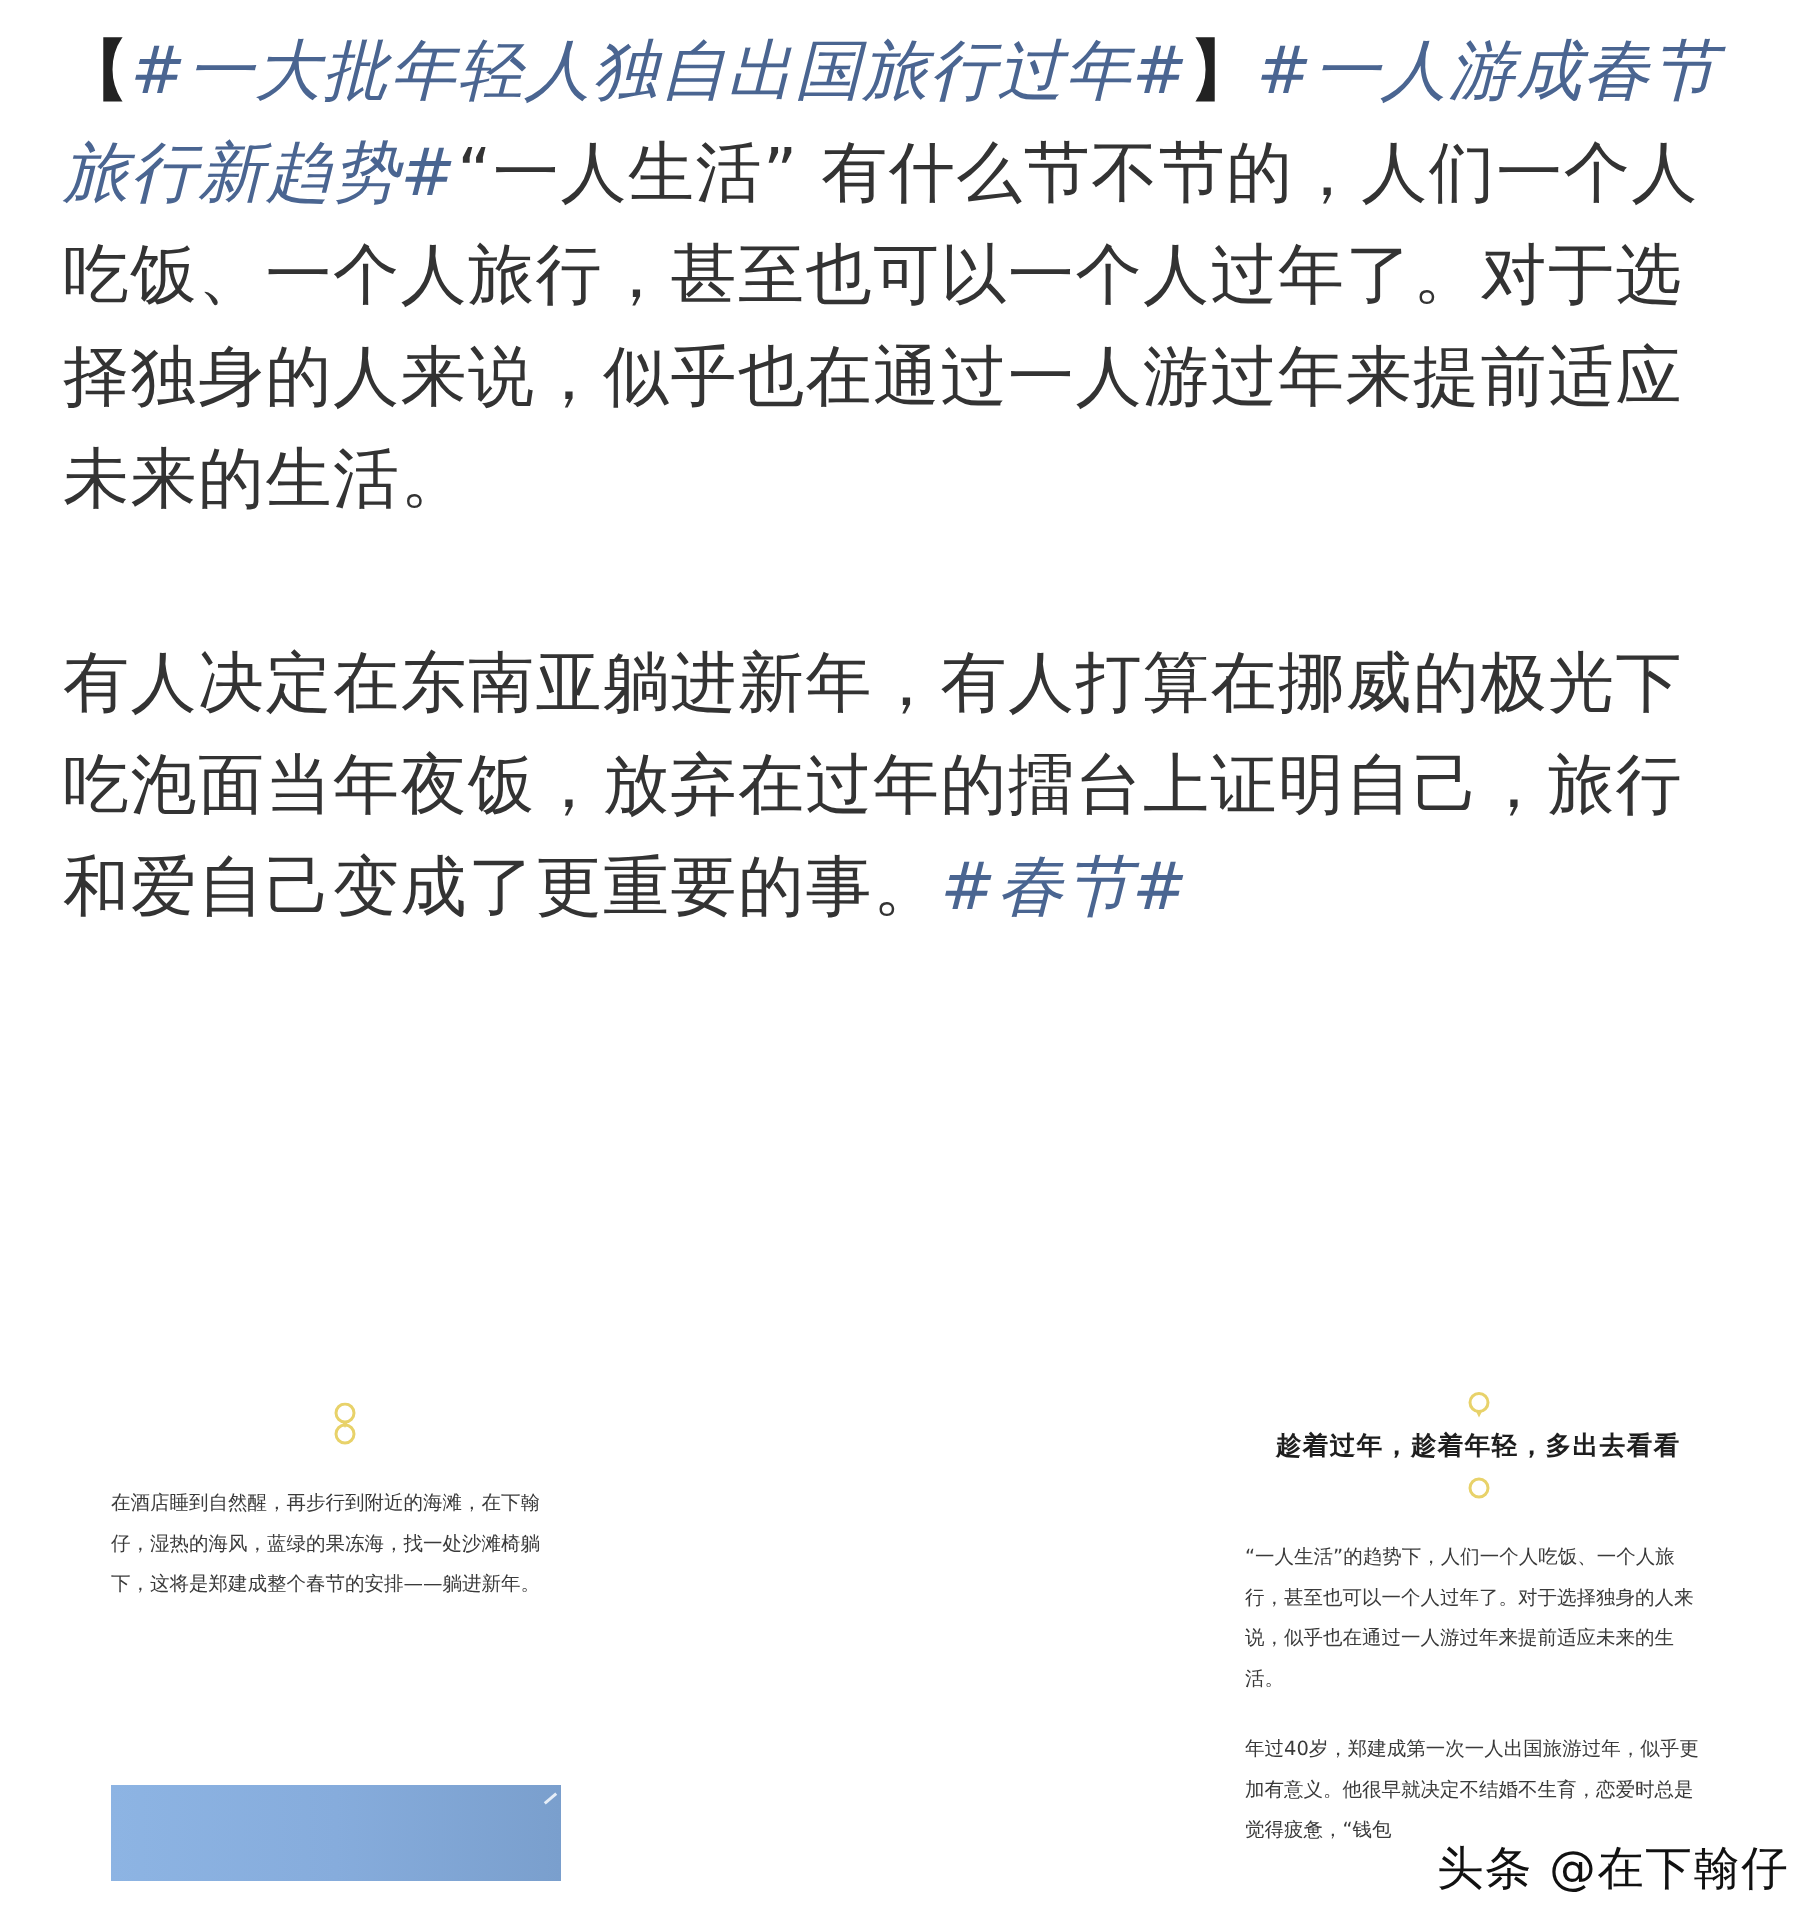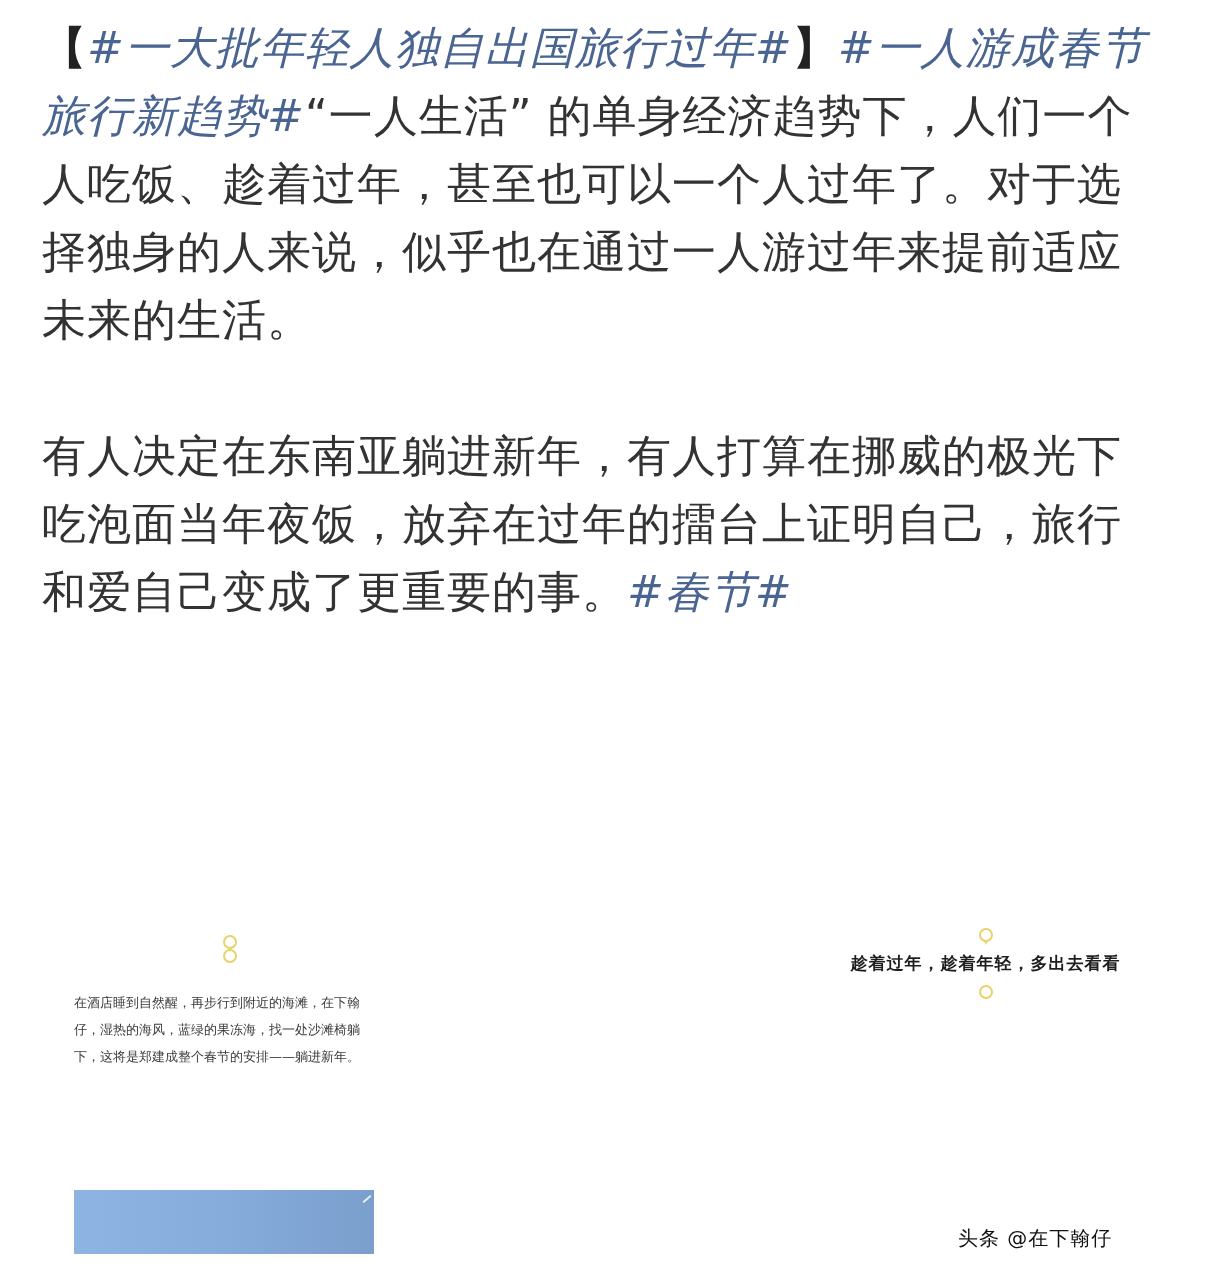--- a/index.html
+++ b/index.html
@@ -128,7 +128,7 @@
 <body>
 
 <div class="post">
-  <p class="para"><span class="bracket">【</span><span class="hashtag">#一大批年轻人独自出国旅行过年#</span><span class="bracket">】</span><span class="hashtag">#一人游成春节旅行新趋势#</span><span>“一人生活” 的单身经济趋势下，人们一个人吃饭、趁着过年，甚至也可以一个人过年了。对于选择独身的人来说，似乎也在通过一人游过年来提前适应未来的生活。</span></p>
+  <p class="para"><span class="bracket">【</span><span class="hashtag">#一大批年轻人独自出国旅行过年#</span><span class="bracket">】</span><span class="hashtag">#一人游成春节旅行新趋势#</span><span>“一人生活” 有什么节不节的，人们一个人吃饭、一个人旅行，甚至也可以一个人过年了。对于选择独身的人来说，似乎也在通过一人游过年来提前适应未来的生活。</span></p>
 
 
   <p class="para"><span>有人决定在东南亚躺进新年，有人打算在挪威的极光下吃泡面当年夜饭，放弃在过年的擂台上证明自己，旅行和爱自己变成了更重要的事。</span><span class="hashtag">#春节#</span></p>

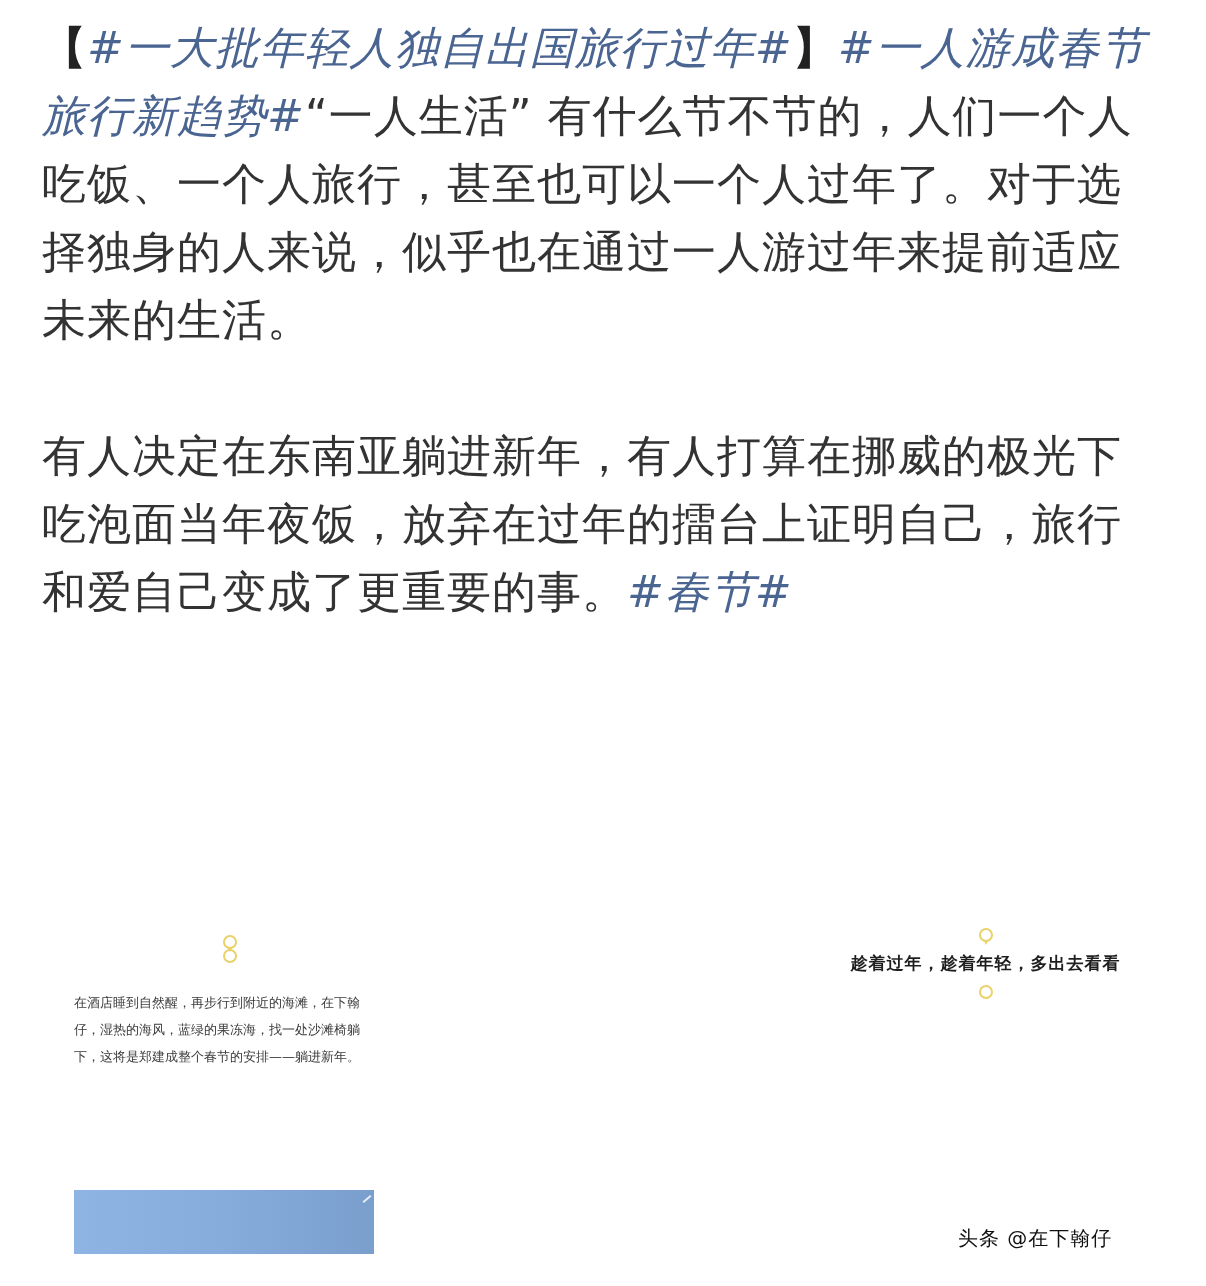--- a/index.html
+++ b/index.html
@@ -152,6 +152,10 @@
     <span class="pin top"></span>
     <div class="card-title">趁着过年，趁着年轻，多出去看看</div>
     <span class="pin"></span>
+    <div class="card-body">
+      <p>“一人生活”的趋势下，人们一个人吃饭、一个人旅行，甚至也可以一个人过年了。对于选择独身的人来说，似乎也在通过一人游过年来提前适应未来的生活。</p>
+      <p>年过40岁，郑建成第一次一人出国旅游过年，似乎更加有意义。他很早就决定不结婚不生育，恋爱时总是觉得疲惫，“钱包</p>
+    </div>
   </div>
 
 </div>

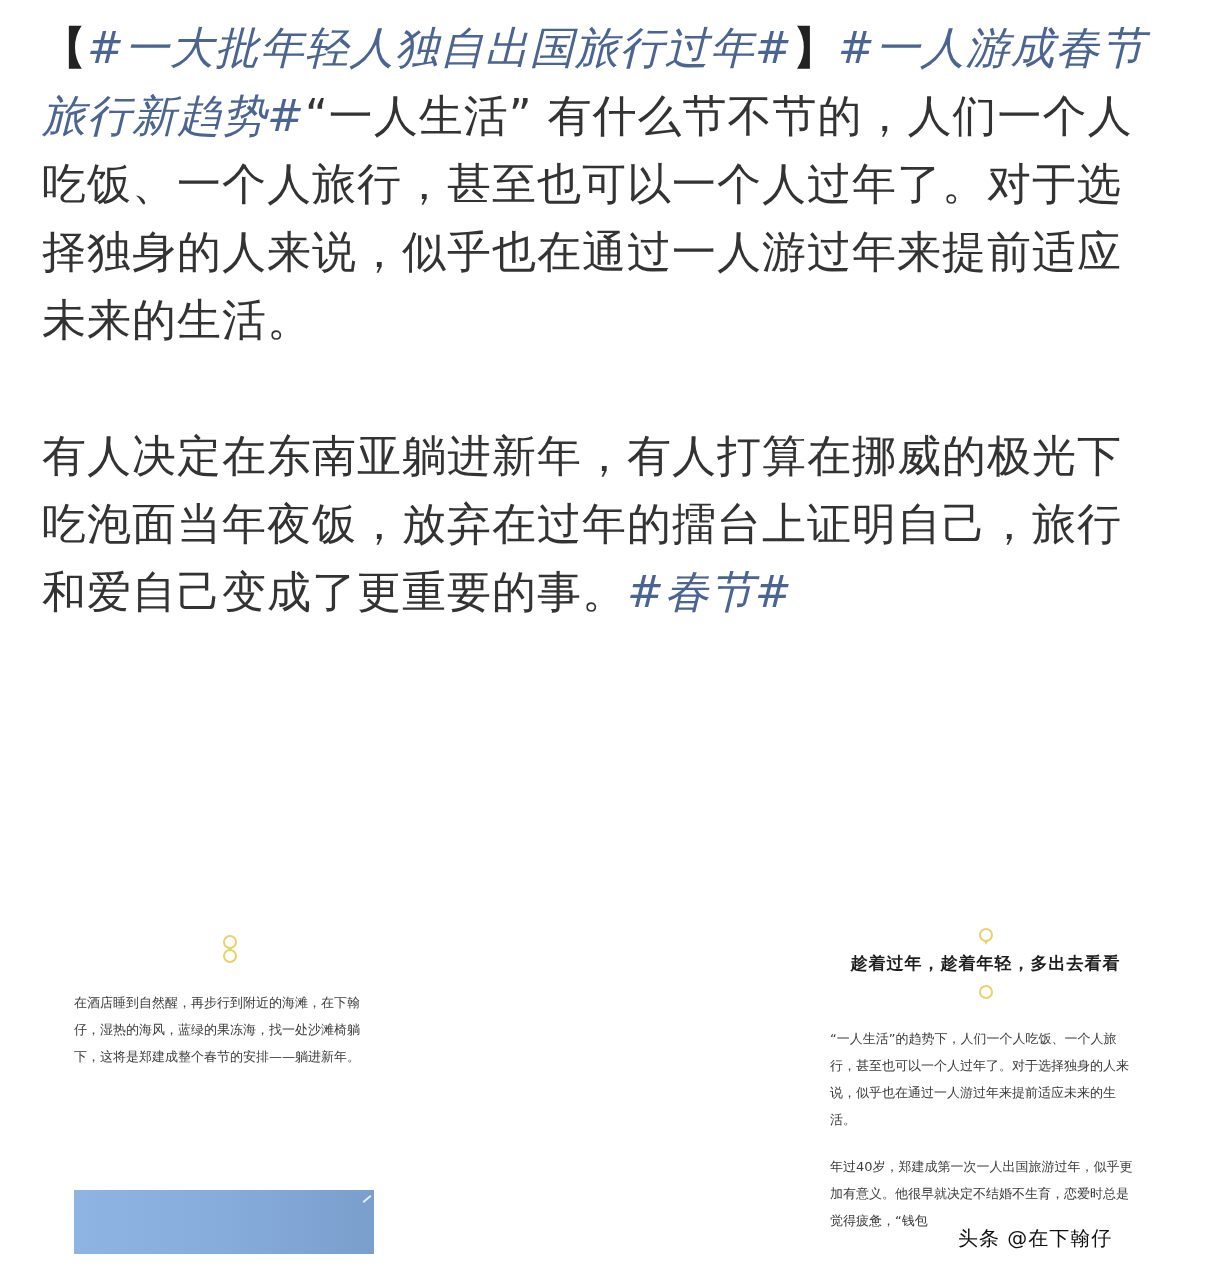--- a/index.html
+++ b/index.html
@@ -117,7 +117,7 @@
       position: absolute;
       left: 958px;
       top: 1225px;
-      font-size: 20px;
+      font-size: 31px;
       color: #111111;
       letter-spacing: 1px;
       text-shadow: 0 0 2px #ffffff, 0 0 3px #ffffff;

